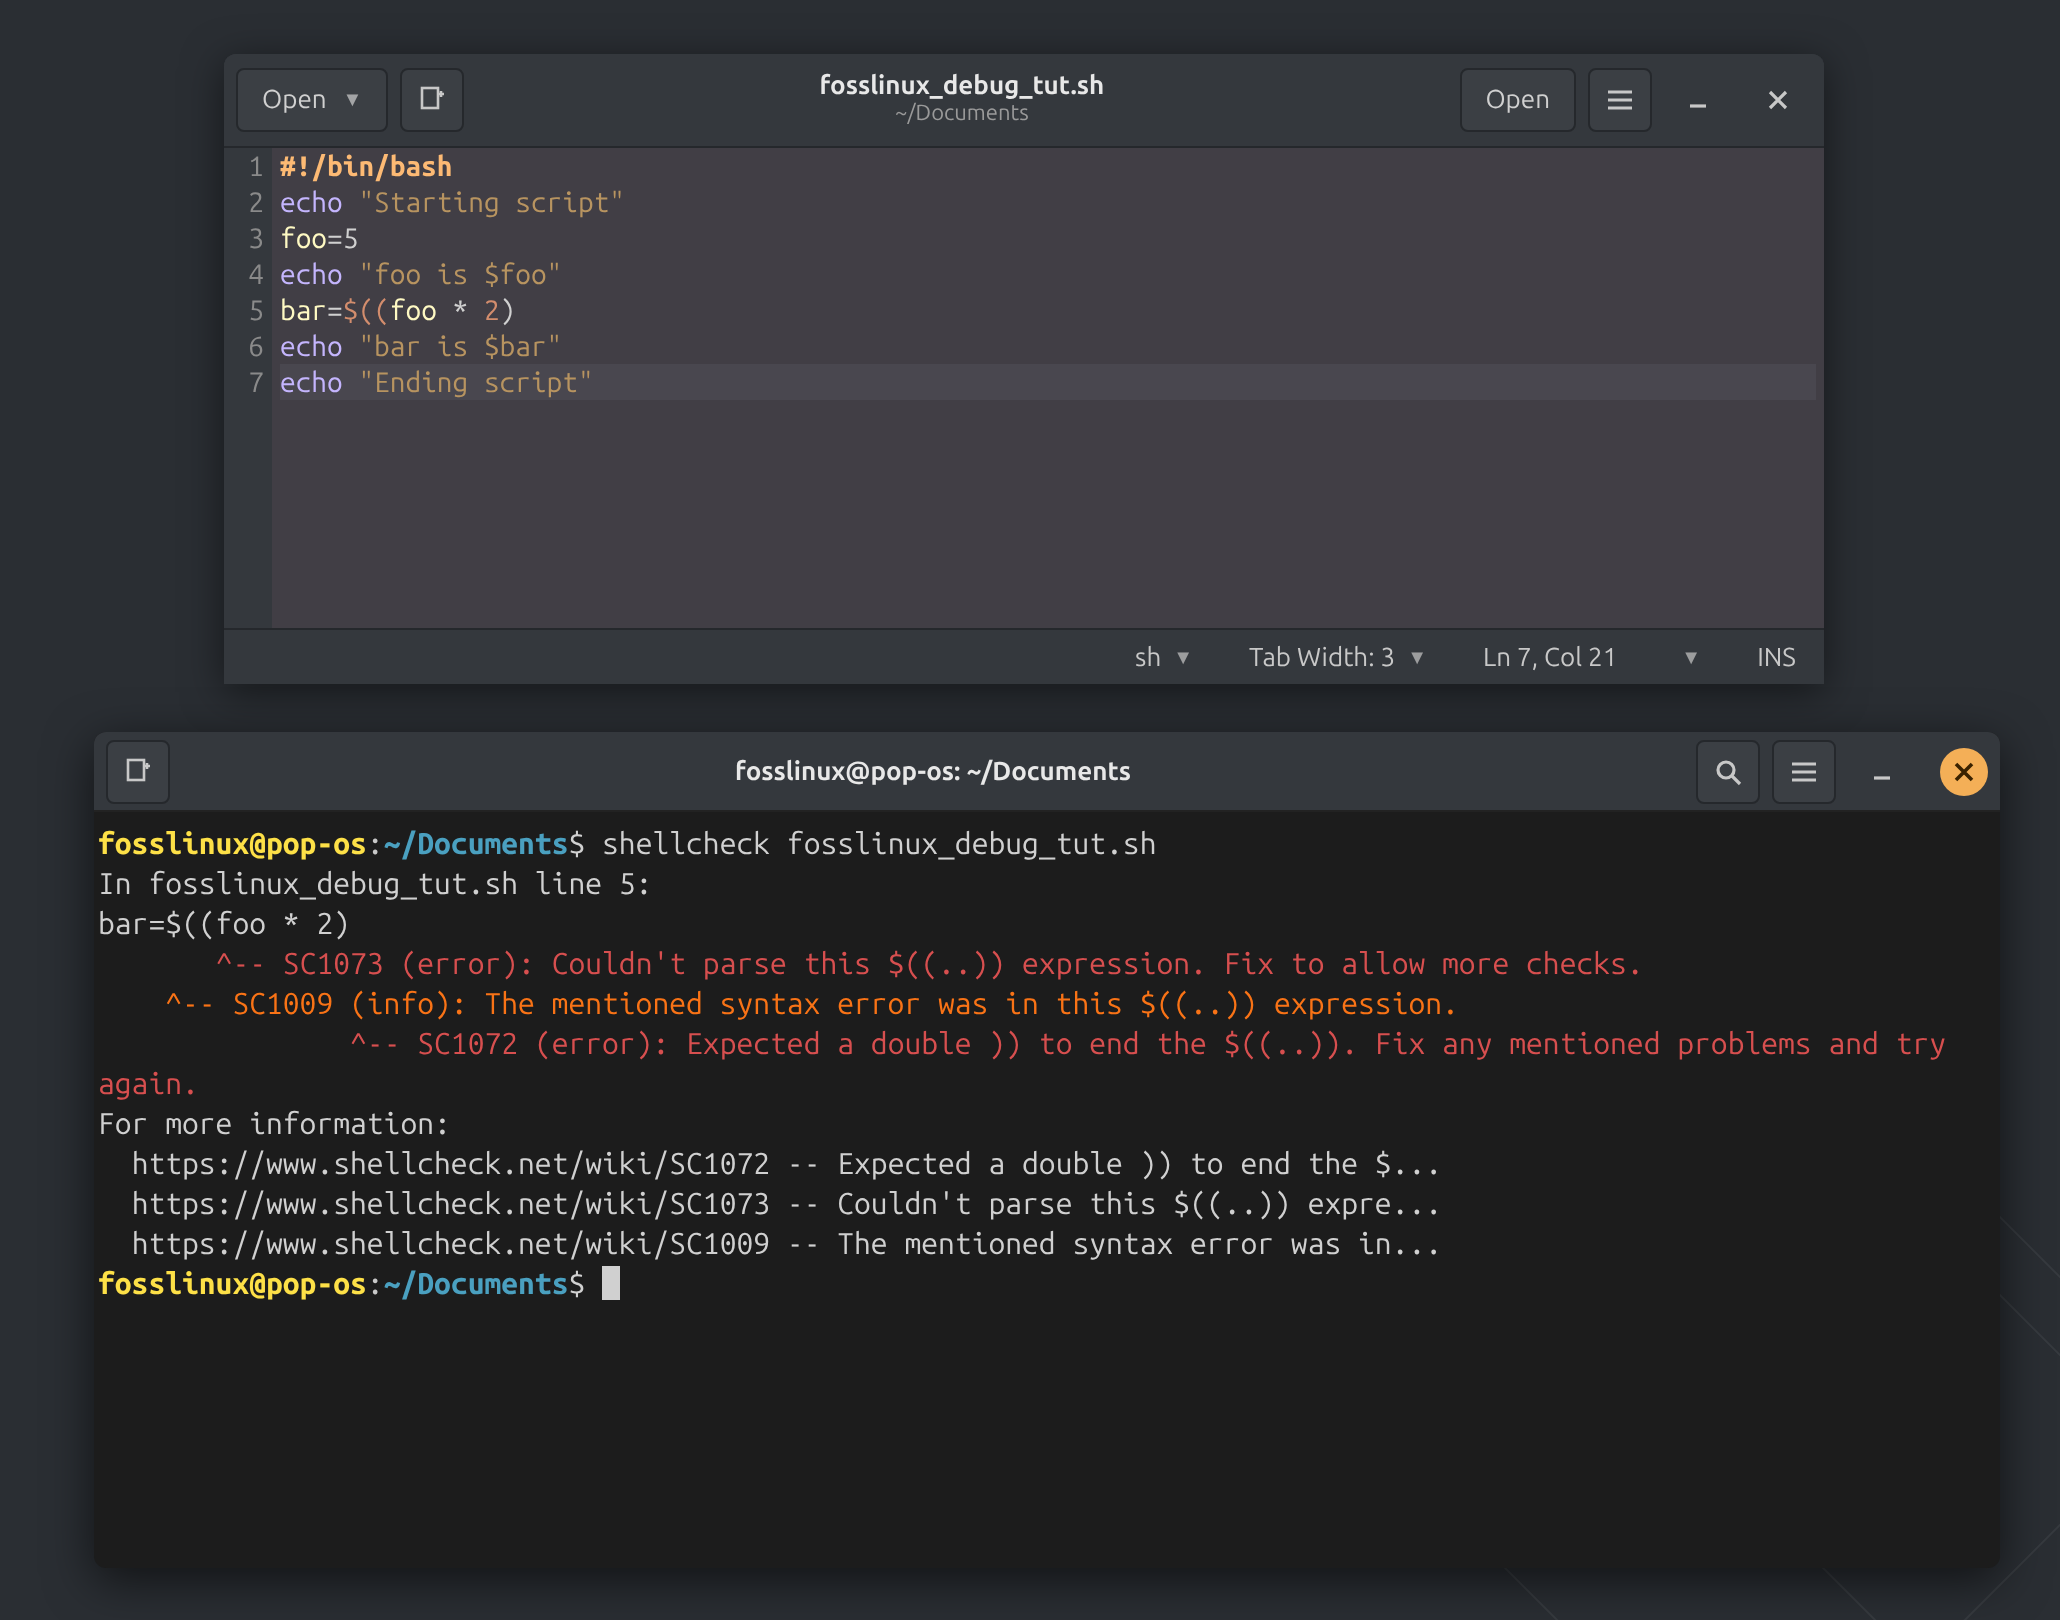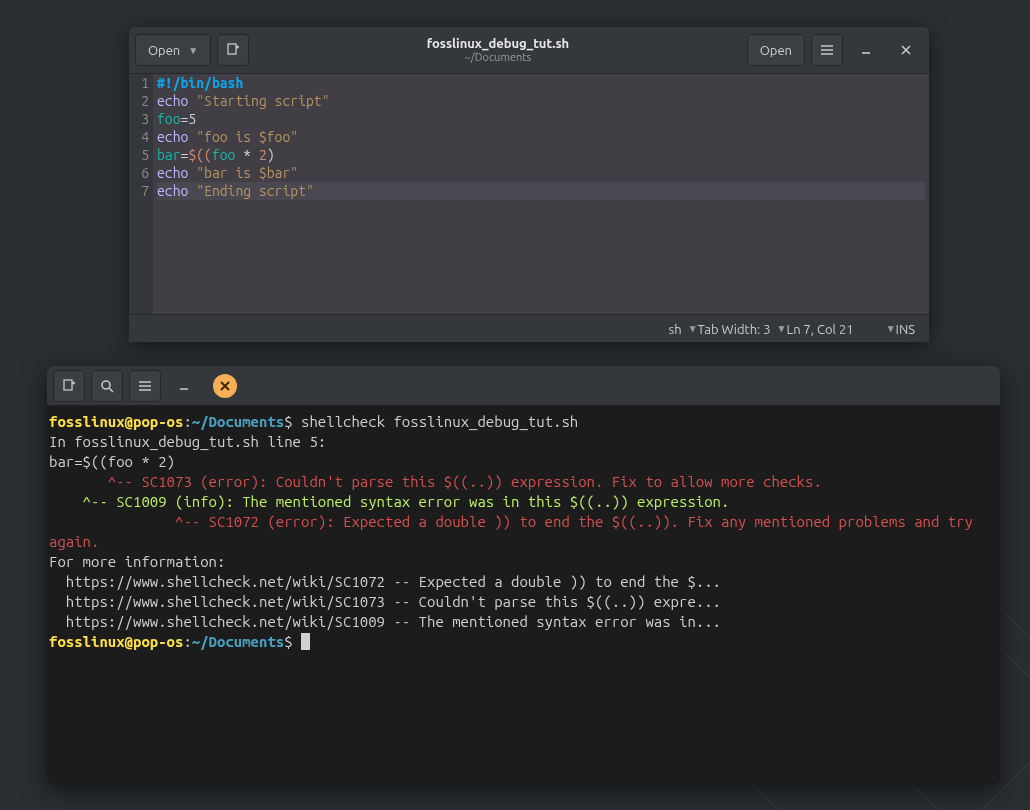--- a/index.html
+++ b/index.html
@@ -21,7 +21,7 @@
   
   .editor-window {
     position: absolute;
-    top: 27px; left: 129px;
+    top: 27px; left: 112px;
     width: 800px; height: 315px;
     background: #34383d;
     border-radius: 6px 6px 0 0;

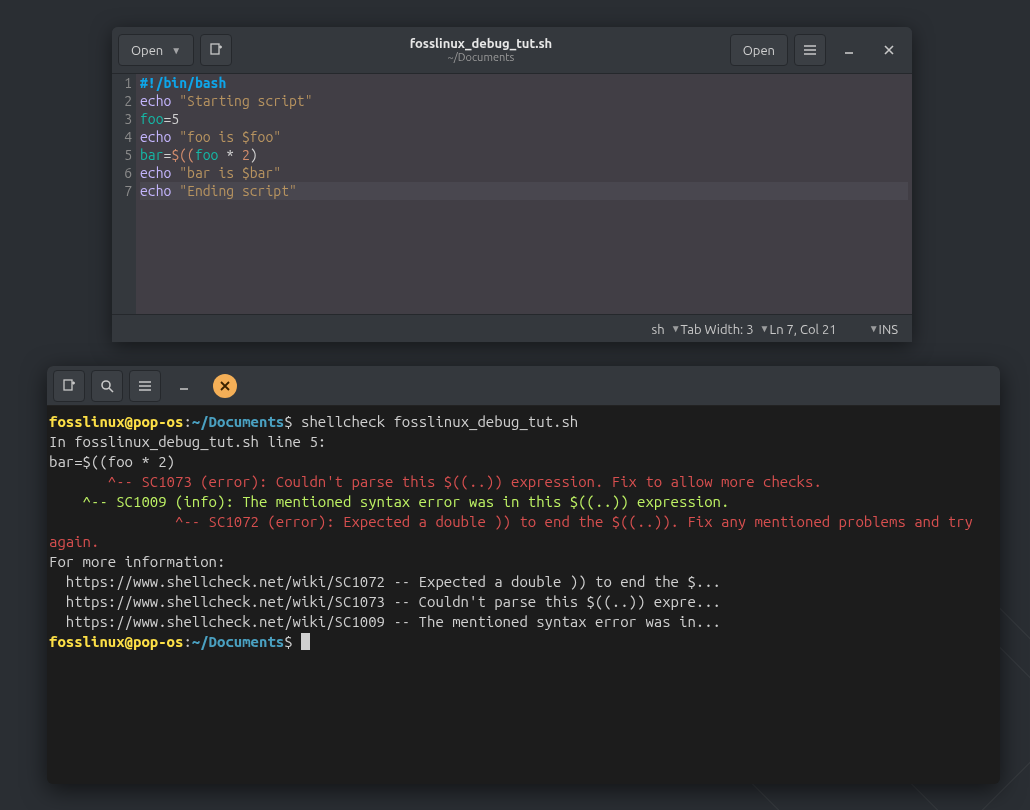--- a/index.html
+++ b/index.html
@@ -89,7 +89,7 @@
   .tok-var  { color: #14b8a6; }      
   .tok-num  { color: #d38d6d; }
   .tok-op   { color: #d0d0d0; }
-  .tok-she  { color: #0ea5e9; font-weight: bold; }
+  .tok-she  { color: #fdba74; font-weight: bold; }
 
   .editor-status {
     height: 28px;

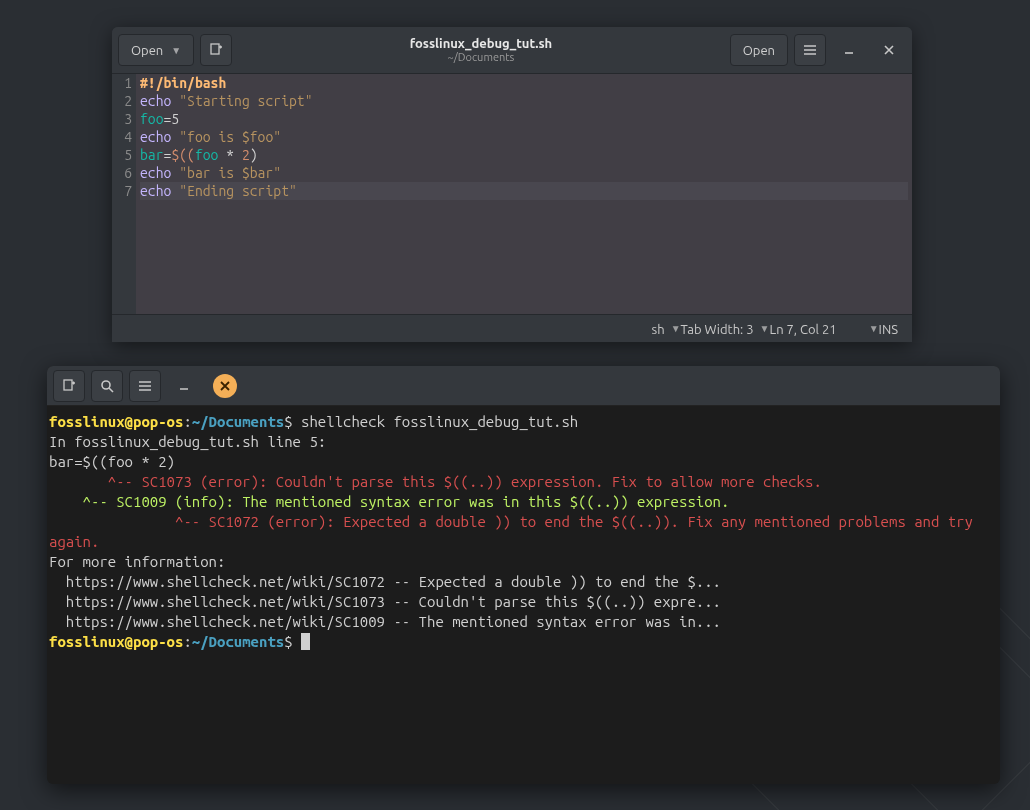--- a/index.html
+++ b/index.html
@@ -86,7 +86,7 @@
   .hl-line { background: rgba(100,100,110,0.25); }
   .tok-kw   { color: #c4b5fd; }      
   .tok-str  { color: #b89460; }      
-  .tok-var  { color: #14b8a6; }      
+  .tok-var  { color: #fef9c3; }      
   .tok-num  { color: #d38d6d; }
   .tok-op   { color: #d0d0d0; }
   .tok-she  { color: #fdba74; font-weight: bold; }

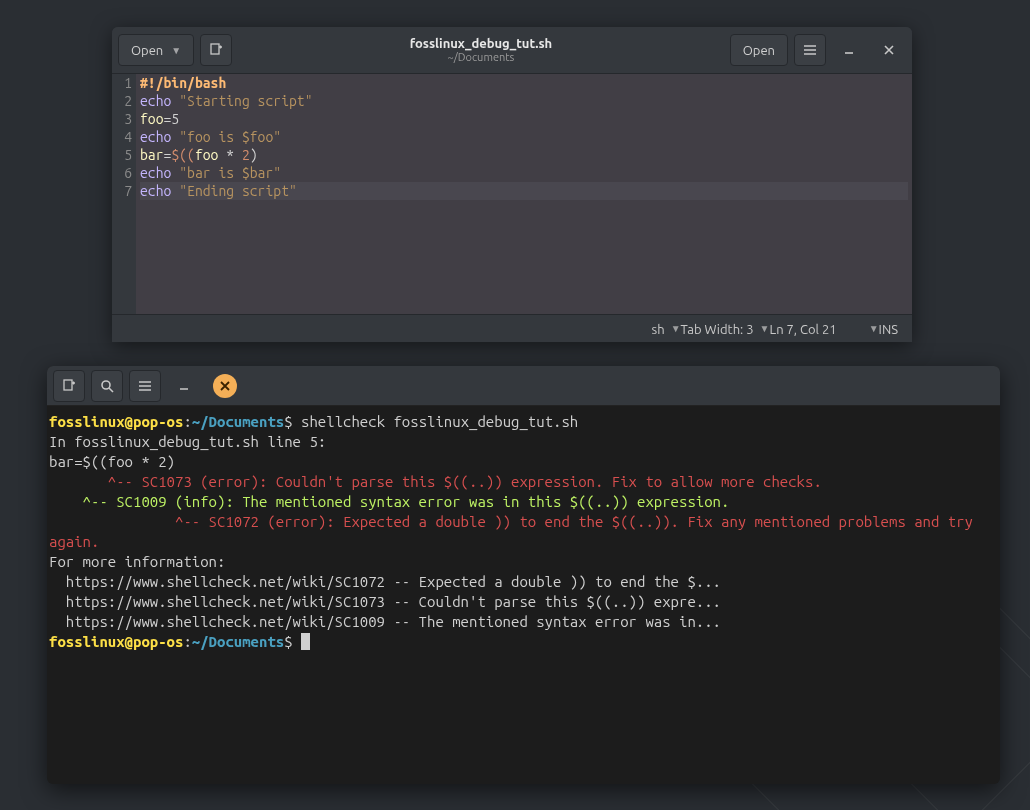--- a/index.html
+++ b/index.html
@@ -97,6 +97,7 @@
     border-top: 1px solid #25282c;
     display: flex; align-items: center;
     justify-content: flex-end;
+    gap: 28px;
     padding: 0 14px;
     font-size: 13px;
     color: #c8c8c8;

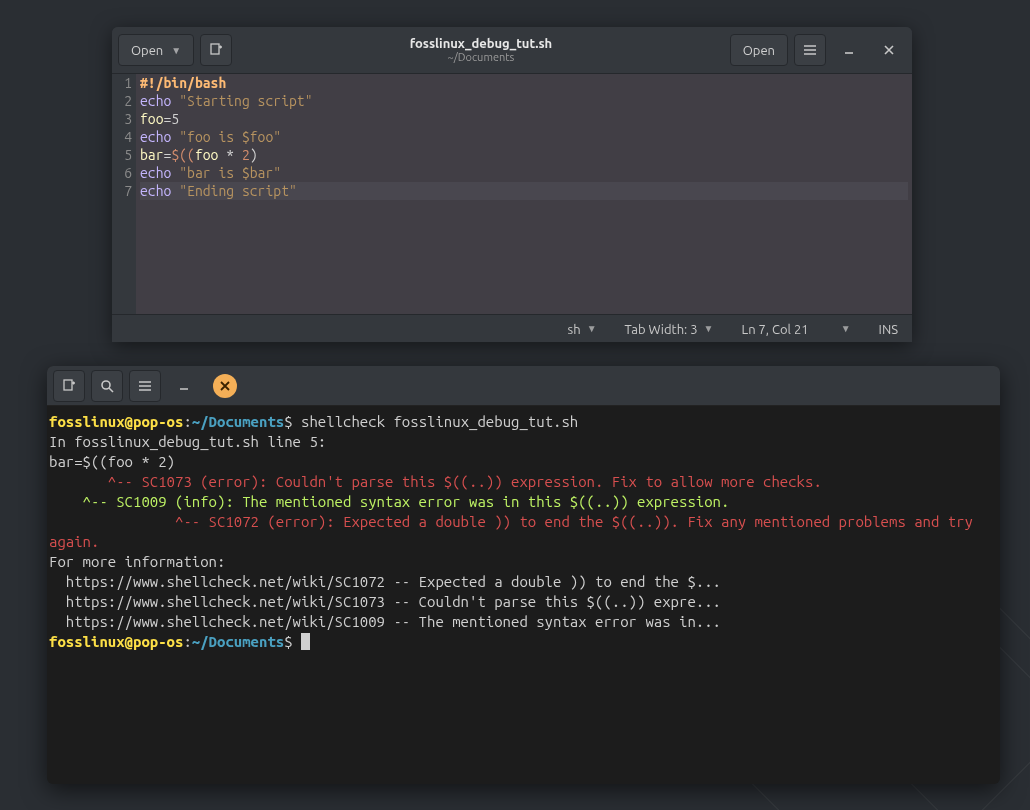--- a/index.html
+++ b/index.html
@@ -249,6 +249,7 @@
         <path d="M11 5 h3 M12.5 3.5 v3" stroke="#c8c8c8" stroke-width="1.3"></path>
       </svg>
     </div>
+    <div class="term-title">fosslinux@pop-os: ~/Documents</div>
     <div class="btn icon-only">
       <svg width="16" height="16" viewBox="0 0 16 16">
         <circle cx="7" cy="7" r="4" fill="none" stroke="#c8c8c8" stroke-width="1.6"></circle>

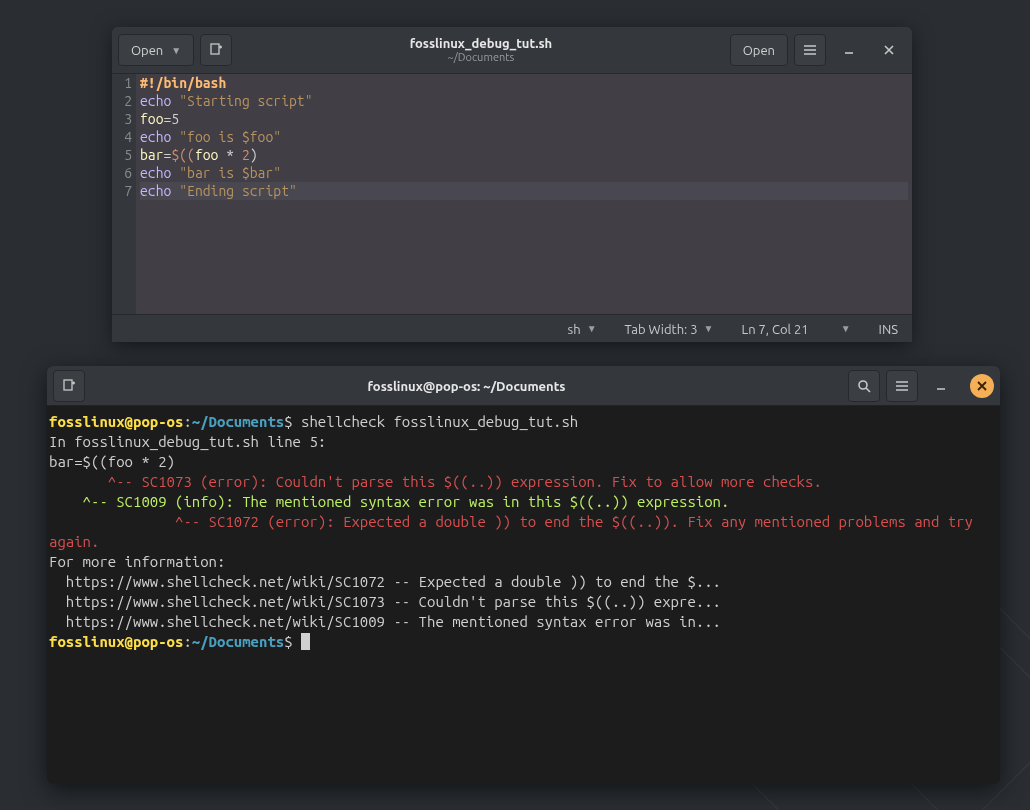--- a/index.html
+++ b/index.html
@@ -148,7 +148,7 @@
   .t-sep  { color: #c8c8c8; }
   .t-path { color: #4aa0c0; font-weight: bold; }
   .t-err  { color: #d74f4f; }
-  .t-info { color: #bef264; }
+  .t-info { color: #f97316; }
   .t-plain{ color: #d0d0d0; }
   .cursor-block {
     display: inline-block; width: 9px; height: 17px;

